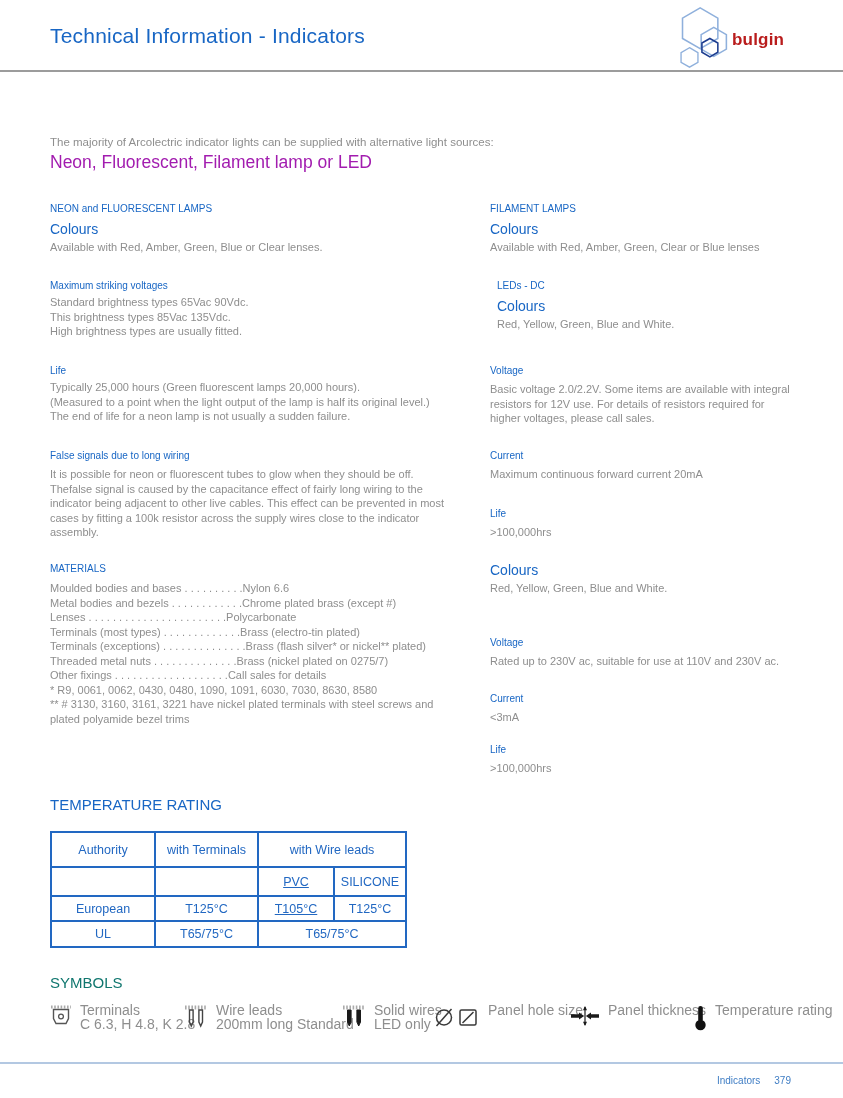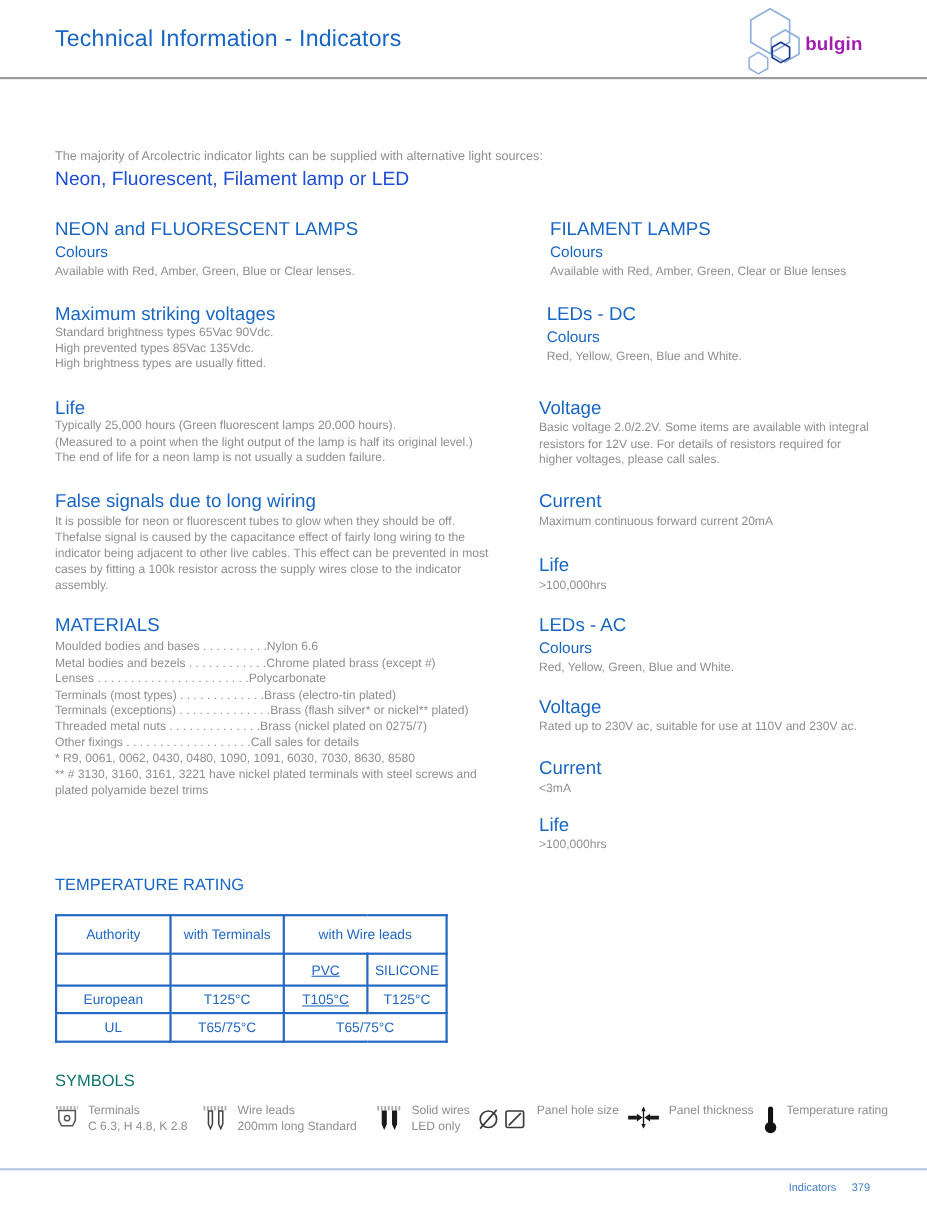--- a/index.html
+++ b/index.html
@@ -10,7 +10,7 @@
   
   .page-title { position:absolute; left:50px; top:24px; font-size:21px; font-weight:400; color:#1866c4; letter-spacing:.2px;text-align:right; }
   .logo { position:absolute; left:676px; top:5px; display:flex; align-items:center; }
-  .logo-text { font-size:17px; font-weight:700; color:#a21caf; margin-left:-4px; margin-top:4px; letter-spacing:.2px;text-align:center; }
+  .logo-text { font-size:17px; font-weight:700; color:#b91c1c; margin-left:-4px; margin-top:4px; letter-spacing:.2px;text-align:center; }
   .header-rule { position:absolute; left:0; top:70px; width:843px; height:2px; background:#9c9c9c; }
 
   

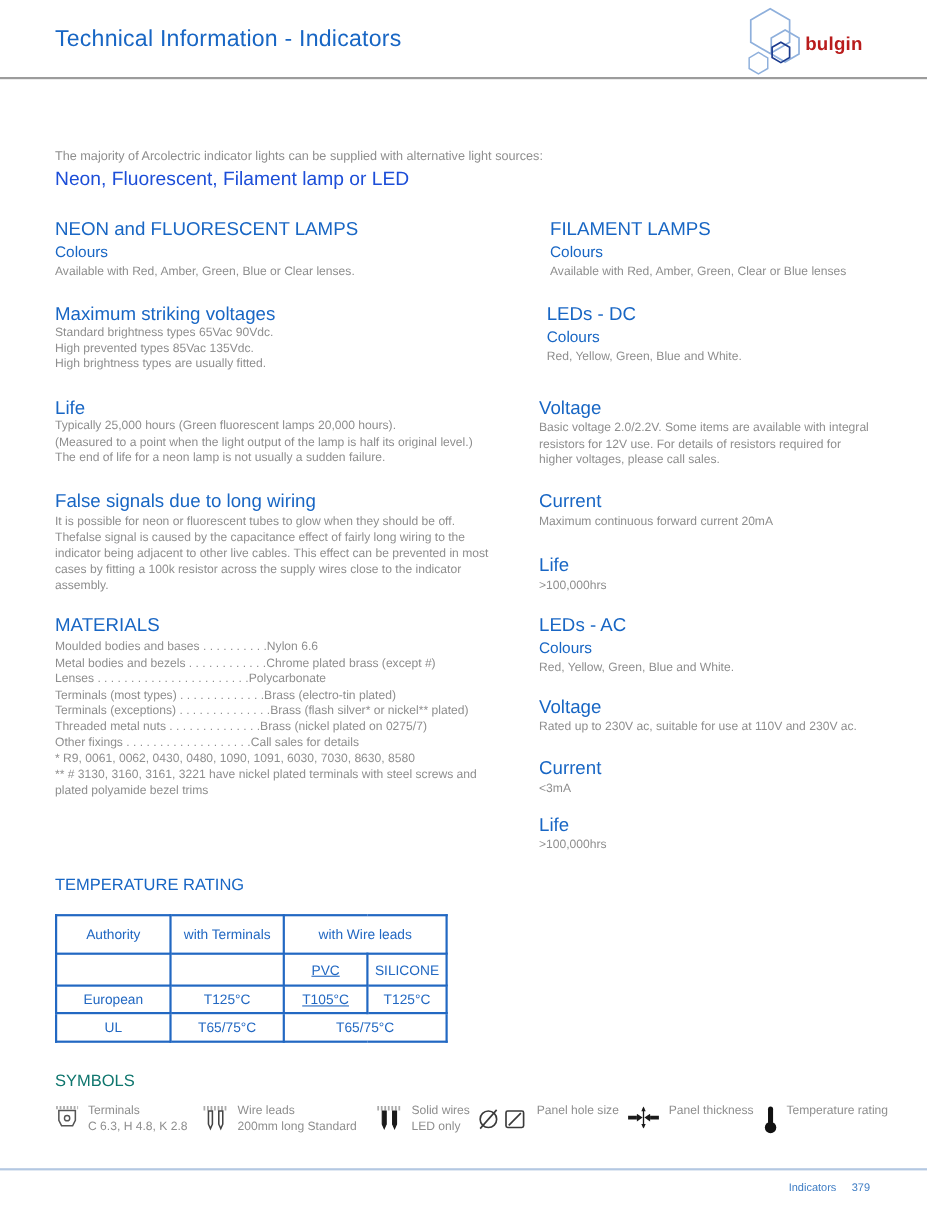--- a/index.html
+++ b/index.html
@@ -16,7 +16,7 @@
   
   .intro { position:absolute; left:50px; top:136px; width:600px; }
   .intro-lead { font-size:11.5px; color:#8e8e8e; }
-  .intro-highlight { font-size:17.5px; color:#1d4ed8; margin-top:4px; }
+  .intro-highlight { font-size:17.5px; color:#a21caf; margin-top:4px; }
 
   
   .sec { position:absolute; }

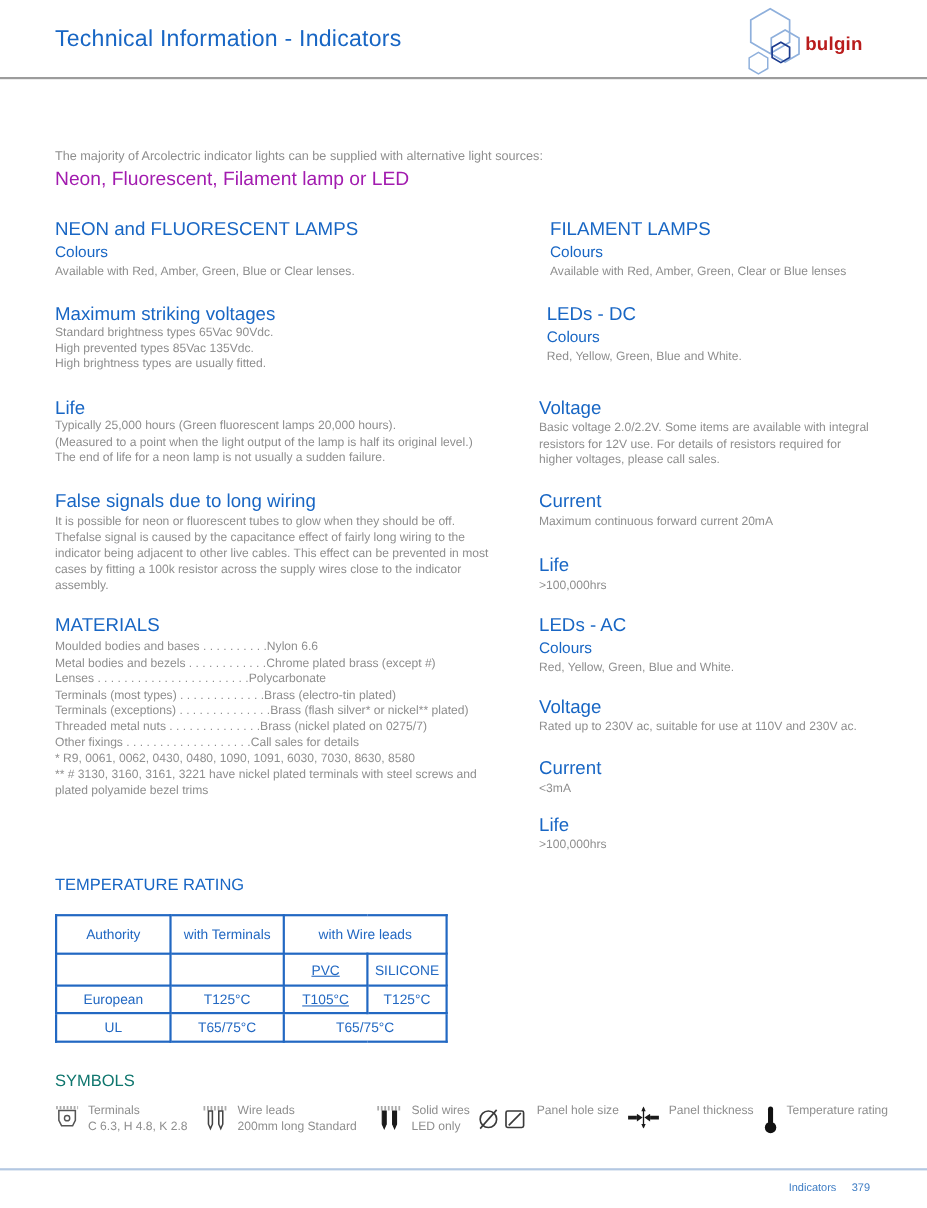--- a/index.html
+++ b/index.html
@@ -20,7 +20,7 @@
 
   
   .sec { position:absolute; }
-  .sec h2 { font-size:17px; font-weight:400; color:#1866c4; line-height:19px; }
+  .sec h2 { font-size:10px; font-weight:400; color:#1866c4; line-height:19px; }
   .sec h3 { font-size:14px; font-weight:400; color:#1866c4; line-height:18px; margin-top:2px; }
   .sec p, .sec .ln { font-size:11px; font-weight:400; color:#8e8e8e; line-height:14.5px; margin-top:2px; }
   .sec .lines .ln { margin-top:0; }

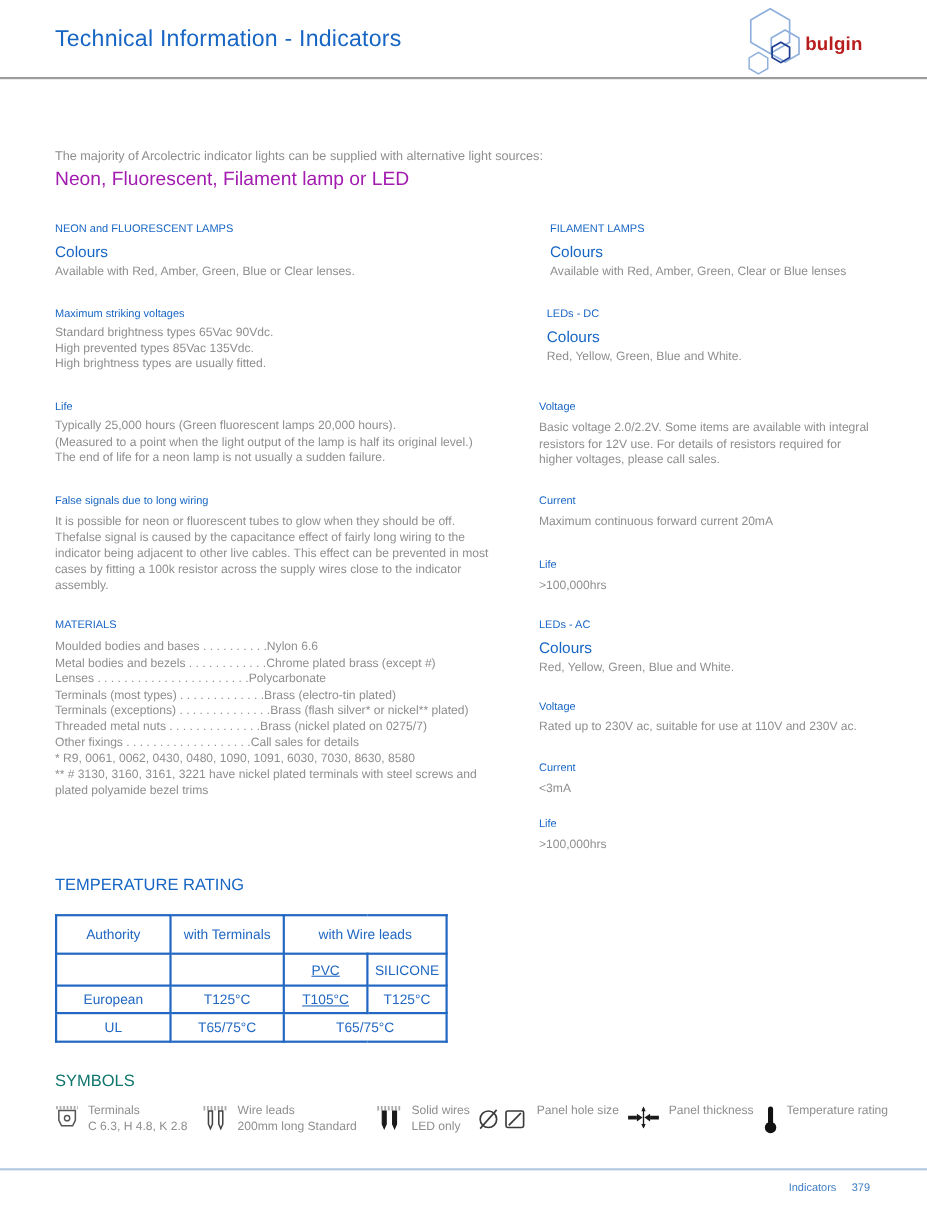--- a/index.html
+++ b/index.html
@@ -117,7 +117,7 @@
     </div>
   </section>
 
-  <section class="sec" style="left:500px; top:199px; width:330px;">
+  <section class="sec" style="left:490px; top:199px; width:330px;">
     <h2>FILAMENT LAMPS</h2>
     <h3>Colours</h3>
     <p>Available with Red, Amber, Green, Clear or Blue lenses</p>

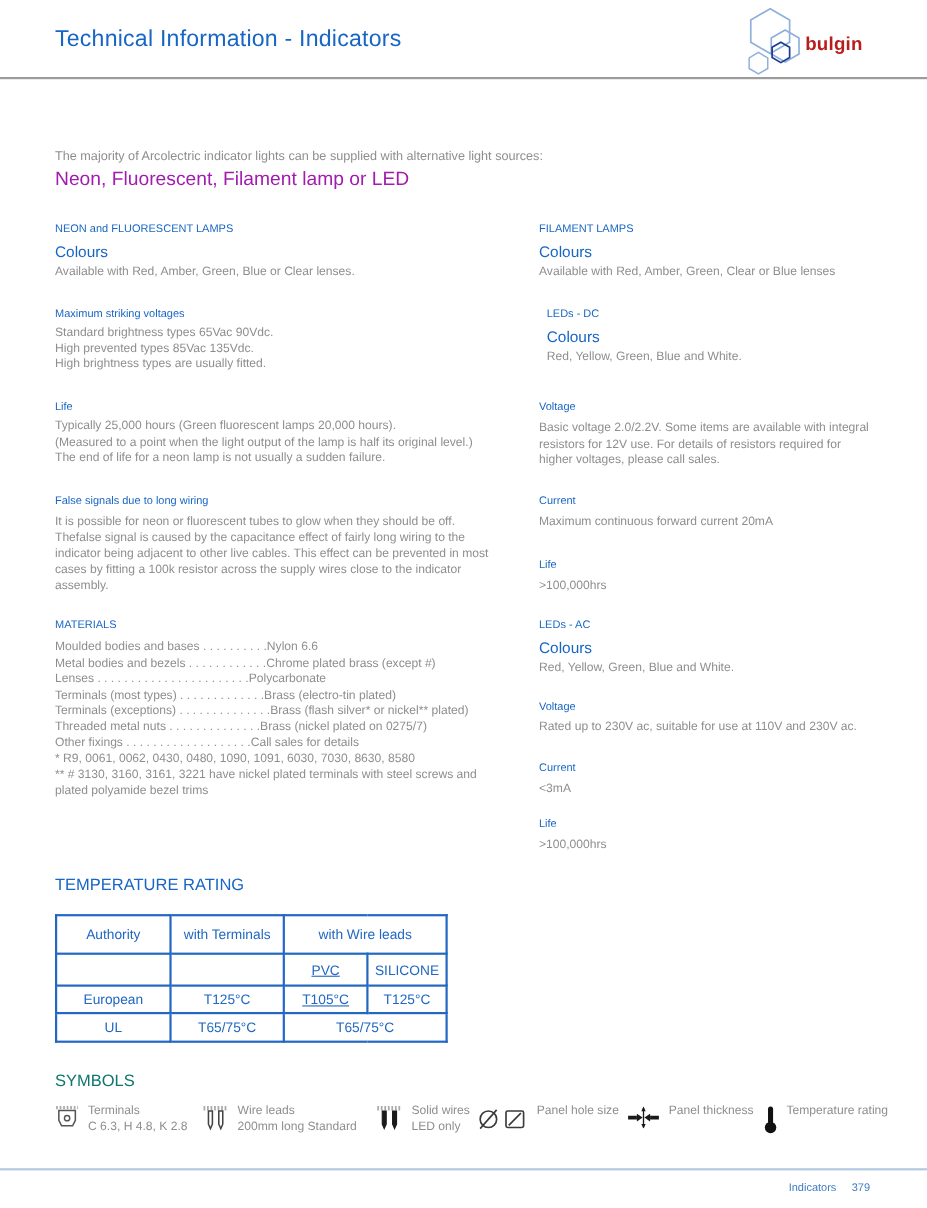--- a/index.html
+++ b/index.html
@@ -83,7 +83,7 @@
     <h2>Maximum striking voltages</h2>
     <div class="lines">
       <div class="ln">Standard brightness types 65Vac 90Vdc.</div>
-      <div class="ln">High prevented types 85Vac 135Vdc.</div>
+      <div class="ln">This brightness types 85Vac 135Vdc.</div>
       <div class="ln">High brightness types are usually fitted.</div>
     </div>
   </section>

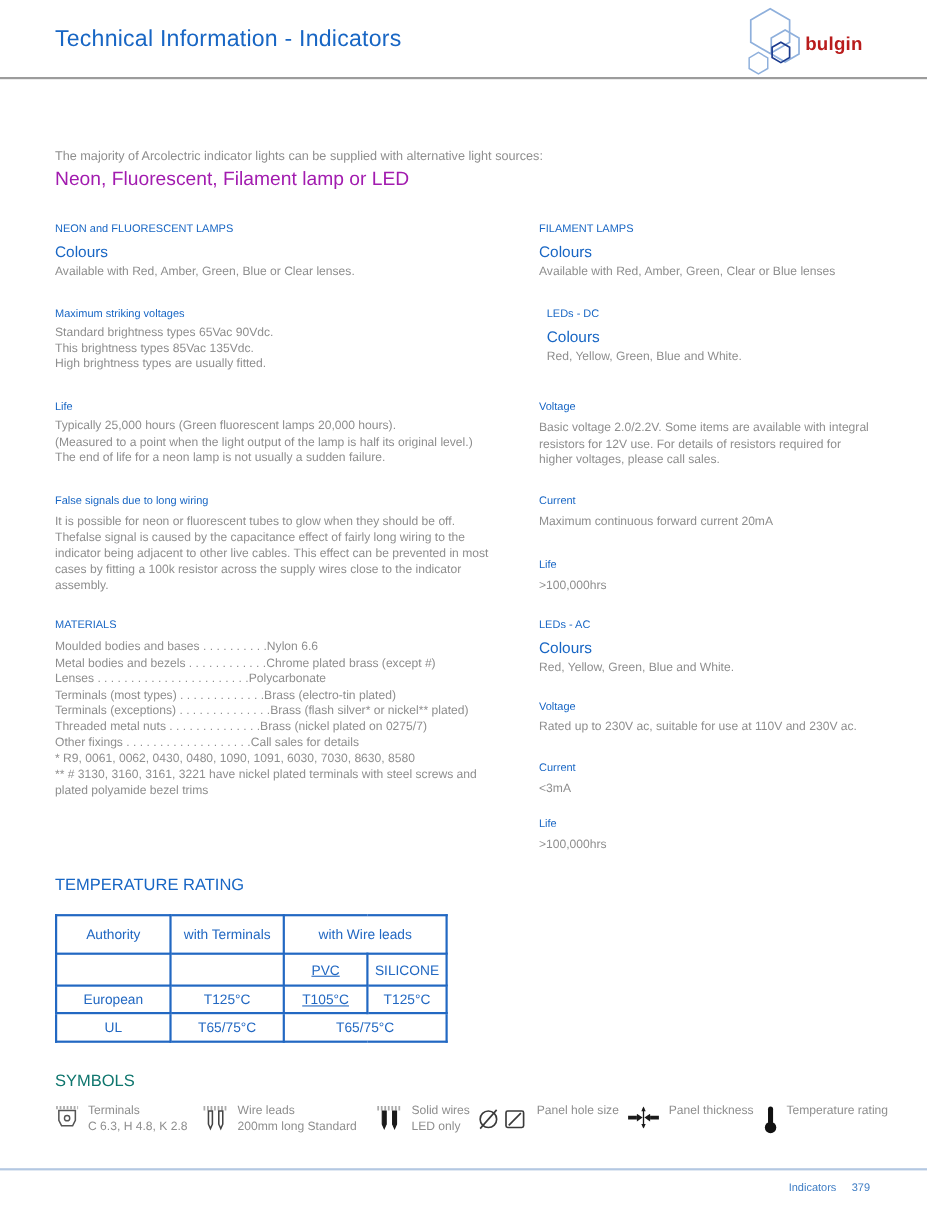--- a/index.html
+++ b/index.html
@@ -145,7 +145,6 @@
   </section>
 
   <section class="sec" style="left:490px; top:559px; width:330px;">
-    <h2>LEDs - AC</h2>
     <h3>Colours</h3>
     <p>Red, Yellow, Green, Blue and White.</p>
   </section>

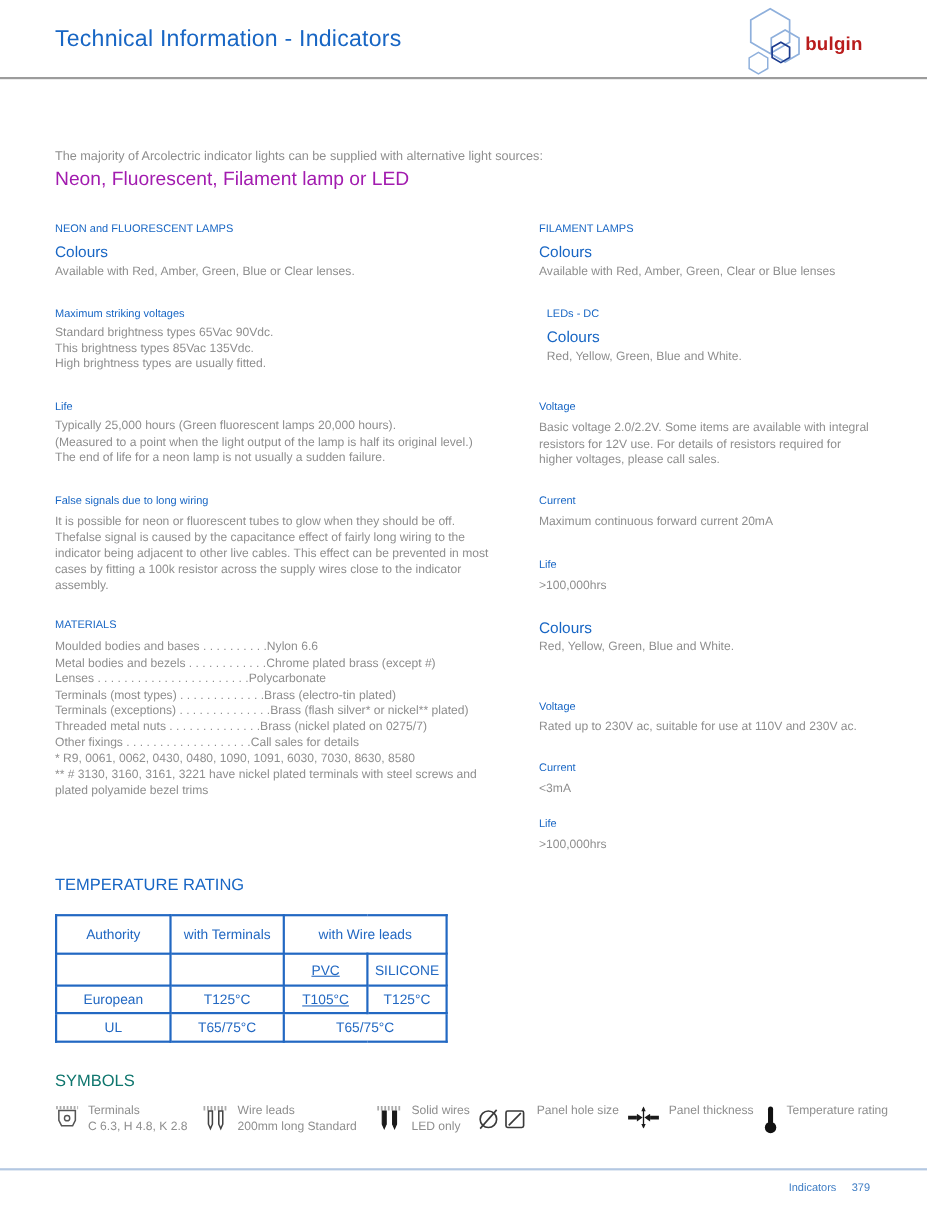--- a/index.html
+++ b/index.html
@@ -42,7 +42,7 @@
   .symbols-row { position:absolute; left:50px; top:1003px; width:760px; display:flex; align-items:flex-start; }
   .sym { display:flex; align-items:flex-start; }
   .sym .icon { flex:0 0 auto; margin-top:2px; }
-  .sym .txt { margin-left:8px; font-size:11px; color:#8e8e8e; line-height:14px; white-space:nowrap; }
+  .sym .txt { margin-left:8px; font-size:14px; color:#8e8e8e; line-height:14px; white-space:nowrap; }
   .sym1 { width:134px; } .sym2 { width:158px; } .sym3 { width:92px; }
   .sym4 { width:136px; } .sym5 { width:124px; } .sym6 { width:116px; }
 

